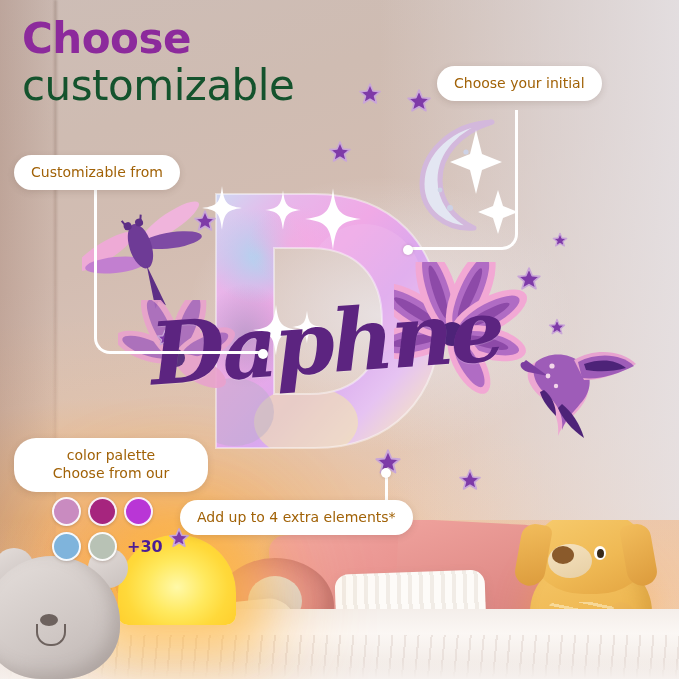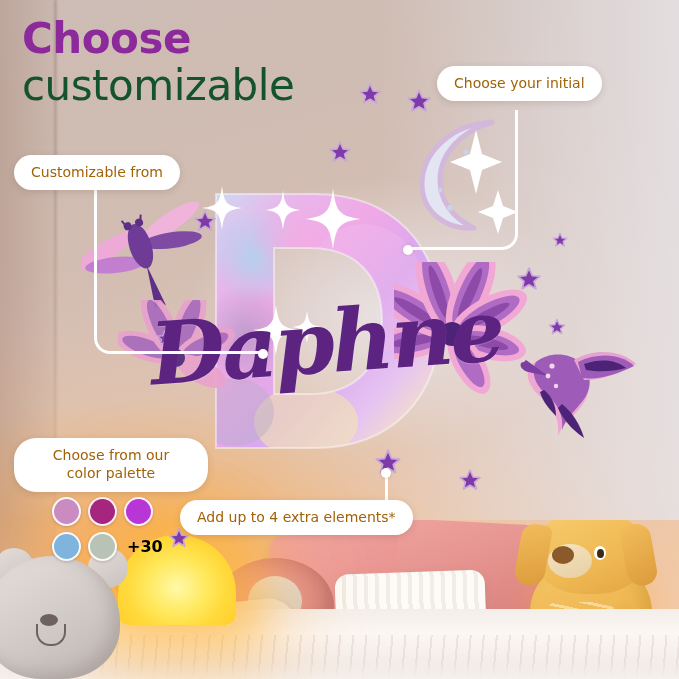--- a/index.html
+++ b/index.html
@@ -454,8 +454,8 @@
   </div>
 
   <div class="badge two-line" style="left:14px;top:438px;width:160px;">
+    <div>color palette</div>
     <div>Choose from our</div>
-    <div>color palette</div>
   </div>
 
   <div class="badge" style="left:180px;top:500px;">

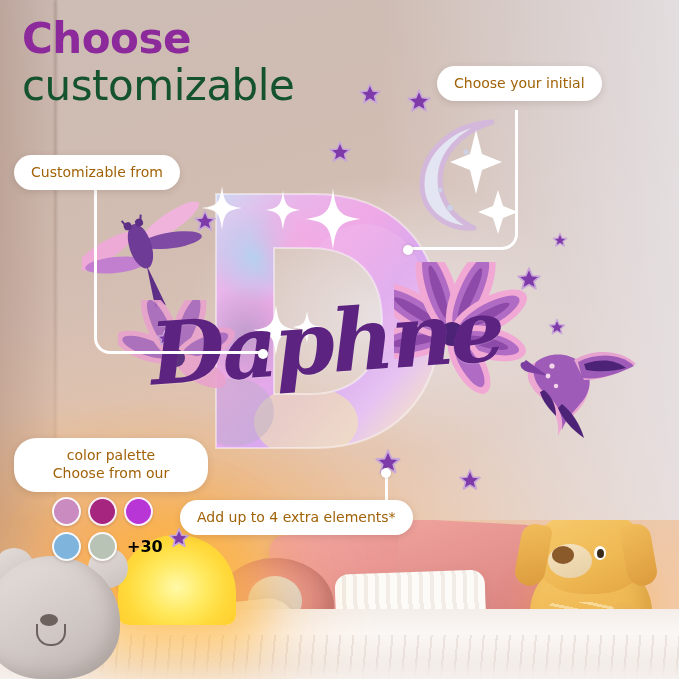--- a/index.html
+++ b/index.html
@@ -72,7 +72,7 @@
   .sw-row{display:flex;gap:7px;margin-bottom:6px;align-items:center;}
   .sw{width:25px;height:25px;border-radius:50%;border:2px solid rgba(255,255,255,.92);
       box-shadow:0 1px 3px rgba(90,60,40,.25);}
-  .plus30{font-size:16px;font-weight:bold;color:#000000;margin-left:3px;}
+  .plus30{font-size:16px;font-weight:bold;color:#4c1d95;margin-left:3px;}
 
   
   .scene{position:absolute;left:0;top:520px;width:679px;height:159px;overflow:hidden;}

